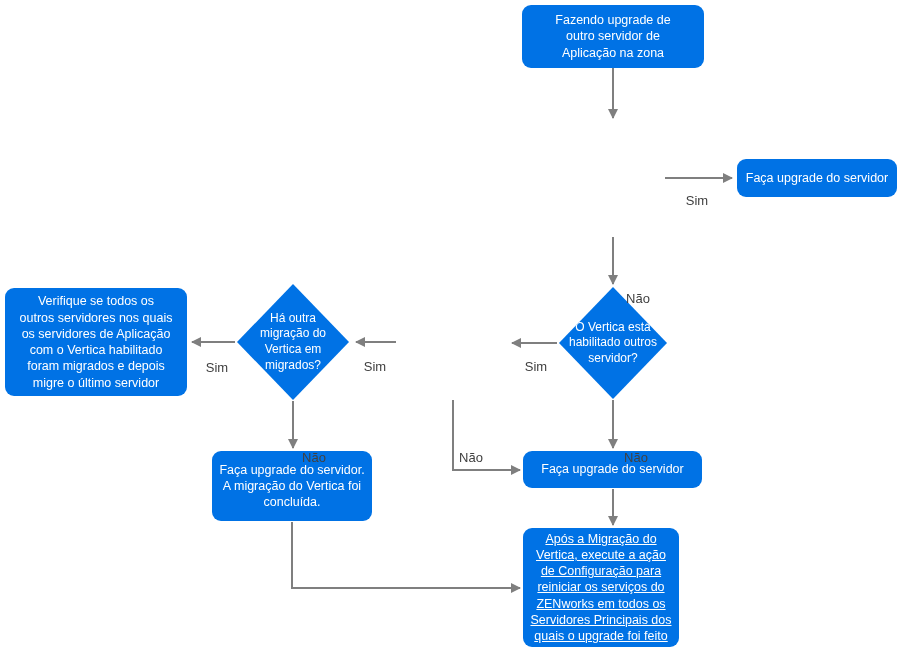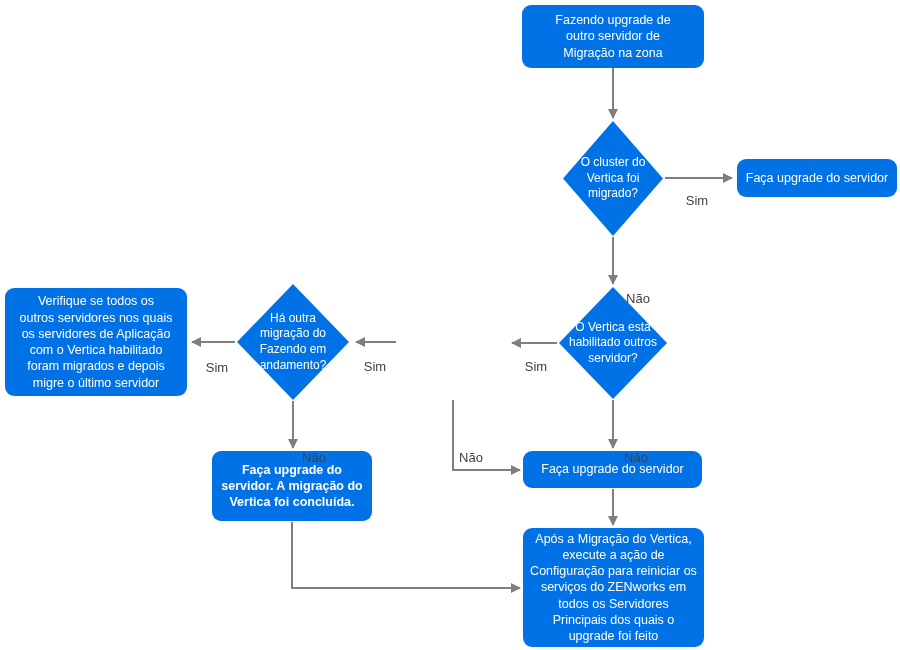--- a/index.html
+++ b/index.html
@@ -68,7 +68,7 @@
   </svg>
 
   <div class="node rect n-start">
-    <span>Fazendo upgrade de outro servidor de Migração na zona</span>
+    <span>Fazendo upgrade de outro servidor de Aplicação na zona</span>
   </div>
 
   <div class="node diamond n-d-cluster">

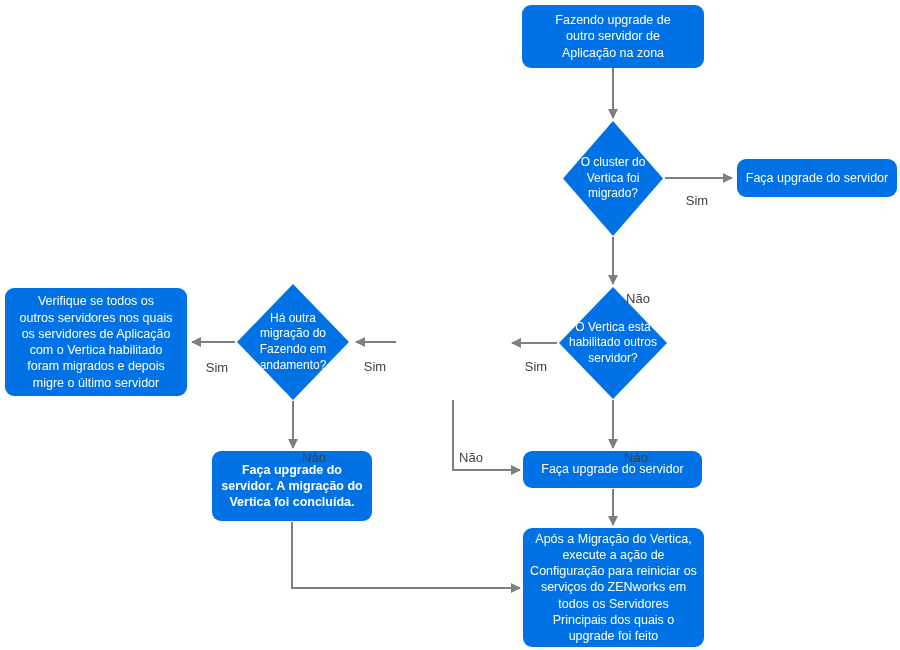--- a/index.html
+++ b/index.html
@@ -71,9 +71,6 @@
     <span>Fazendo upgrade de outro servidor de Aplicação na zona</span>
   </div>
 
-  <div class="node diamond n-d-cluster">
-    <span>O cluster do Vertica foi migrado?</span>
-  </div>
 
   <div class="node rect n-upgrade-right">
     <span>Faça upgrade do servidor</span>

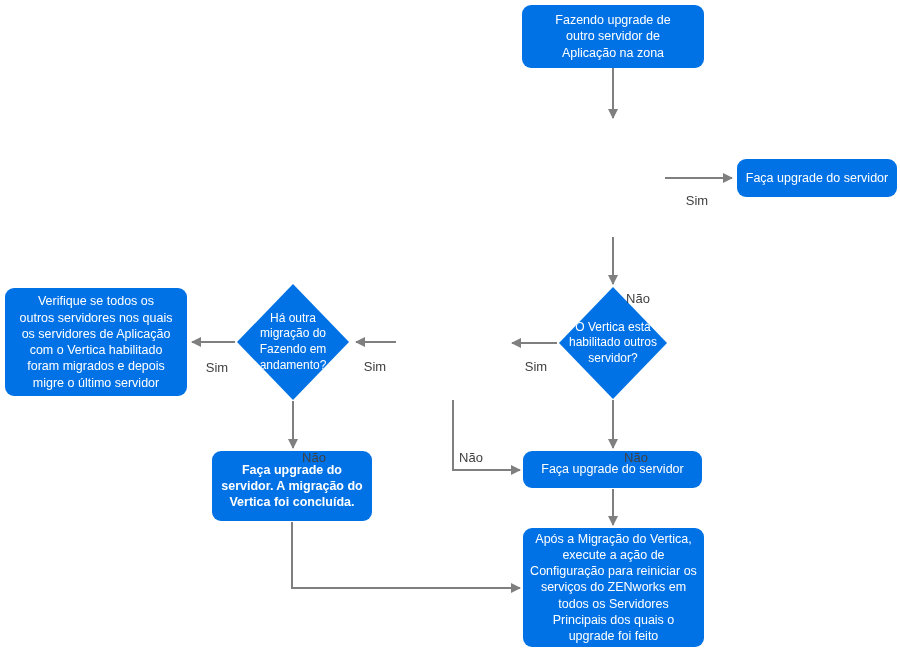--- a/index.html
+++ b/index.html
@@ -82,7 +82,7 @@
 
 
   <div class="node diamond n-d-othermig">
-    <span>Há outra migração do Fazendo em andamento?</span>
+    <span>Há outra migração do Vertica em migrados?</span>
   </div>
 
   <div class="node rect n-verify">

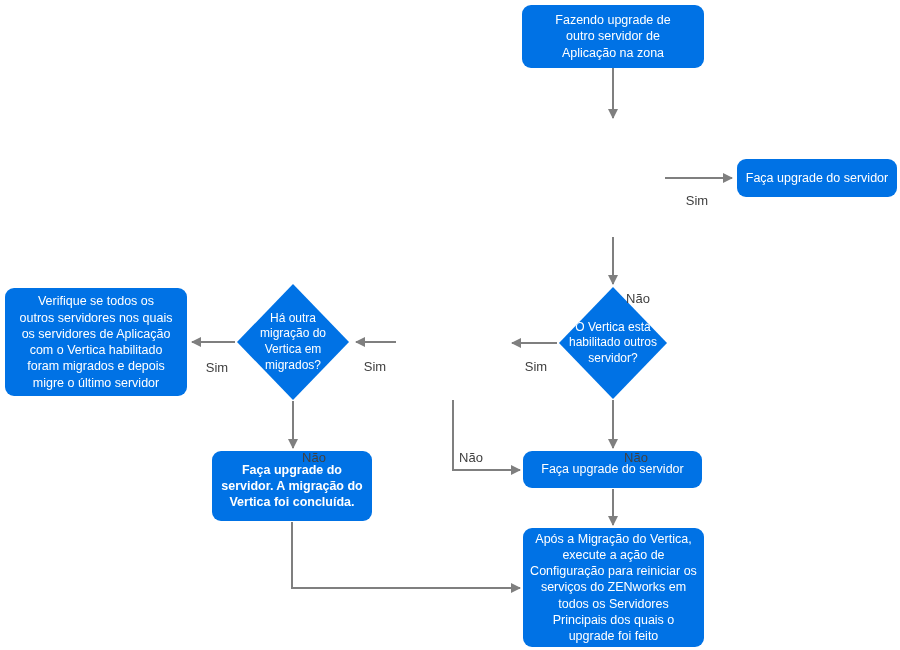--- a/index.html
+++ b/index.html
@@ -29,7 +29,7 @@
   .n-d-lastnode{left:398px;top:285px;width:110px;height:114px;padding:0 14px;}
   .n-d-othermig{left:237px;top:284px;width:112px;height:116px;padding:0 8px;}
   .n-verify{left:5px;top:288px;width:182px;height:108px;padding:0 14px;text-align:center;}
-  .n-upgrade-done{left:212px;top:451px;width:160px;height:70px;padding:4px 3px;font-weight:bold;}
+  .n-upgrade-done{left:212px;top:451px;width:160px;height:70px;padding:4px 3px;}
   .n-upgrade-center{left:523px;top:451px;width:179px;height:37px;padding:0 4px;}
   .n-after{left:523px;top:528px;width:181px;height:119px;padding:16px 7px;}
   .edge-label{position:absolute;transform:translate(-50%,-50%);

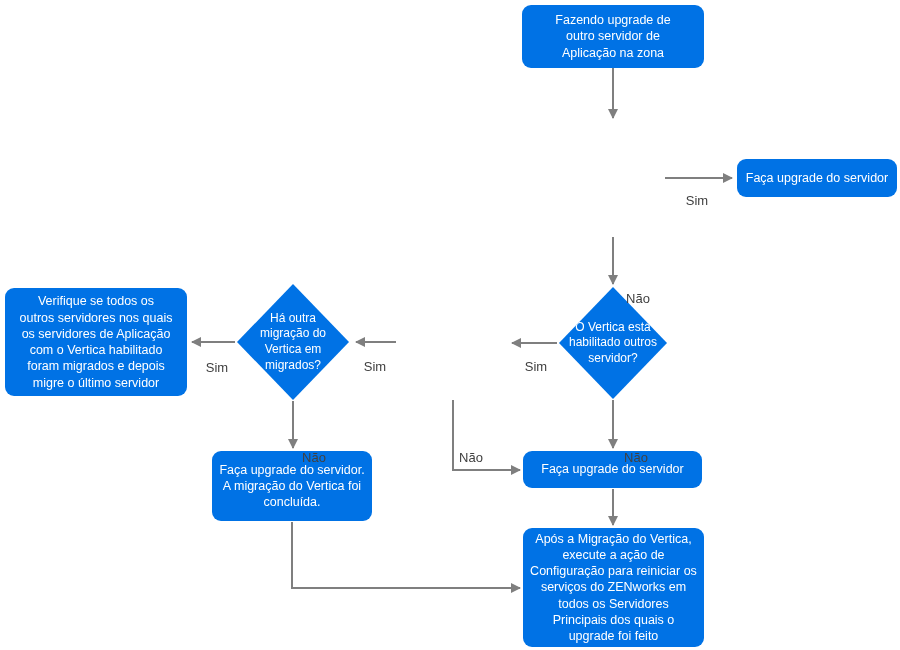--- a/index.html
+++ b/index.html
@@ -31,7 +31,7 @@
   .n-verify{left:5px;top:288px;width:182px;height:108px;padding:0 14px;text-align:center;}
   .n-upgrade-done{left:212px;top:451px;width:160px;height:70px;padding:4px 3px;}
   .n-upgrade-center{left:523px;top:451px;width:179px;height:37px;padding:0 4px;}
-  .n-after{left:523px;top:528px;width:181px;height:119px;padding:16px 7px;}
+  .n-after{left:523px;top:528px;width:156px;height:119px;padding:16px 7px;text-decoration:underline;}
   .edge-label{position:absolute;transform:translate(-50%,-50%);
               font-size:13px;color:var(--label-text);white-space:nowrap;margin-top:37px;}
   .l-sim-cluster{left:697px;top:163px;}

